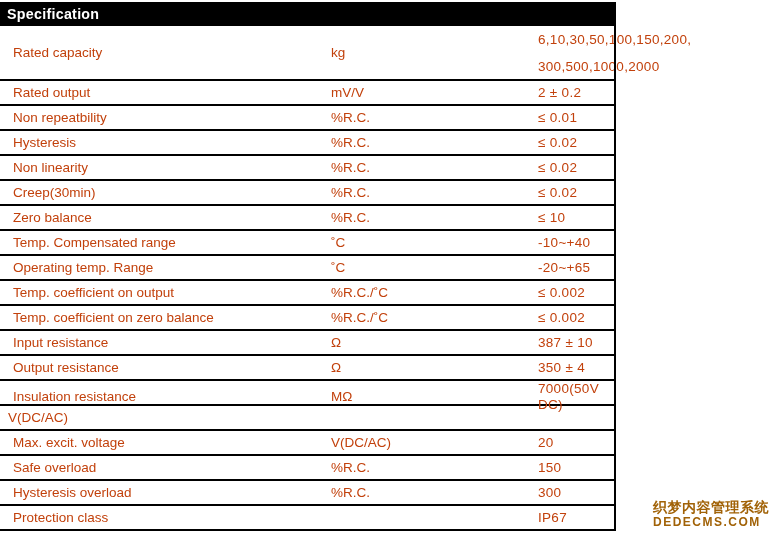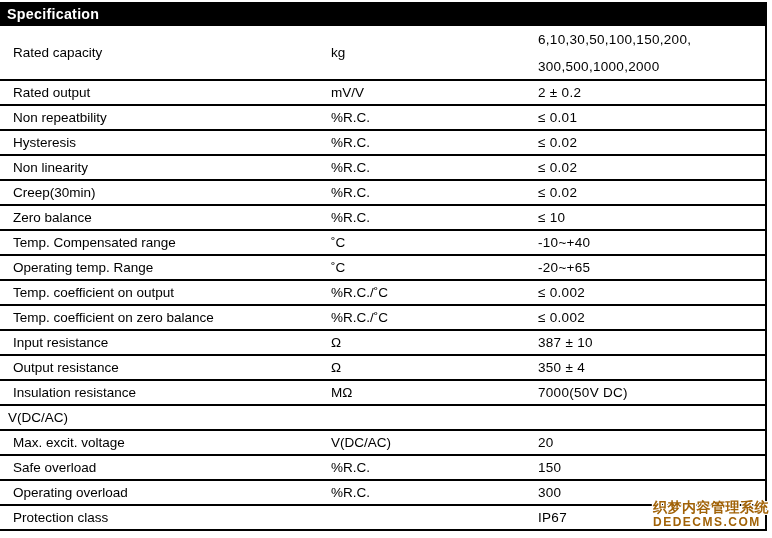--- a/index.html
+++ b/index.html
@@ -19,7 +19,7 @@
     position: absolute;
     top: 2px;
     left: 0;
-    width: 767px;
+    width: 616px;
   }
   .header-bar {
     height: 24px;

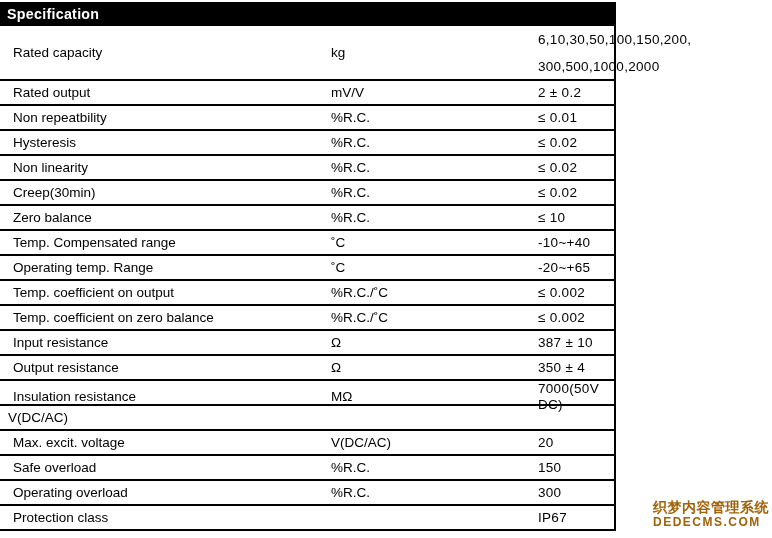--- a/index.html
+++ b/index.html
@@ -51,7 +51,7 @@
   .cell {
     font-size: 13.5px;
     line-height: 16px;
-    color: #000000;
+    color: #c2410c;
     white-space: nowrap;
     overflow: visible;
   }

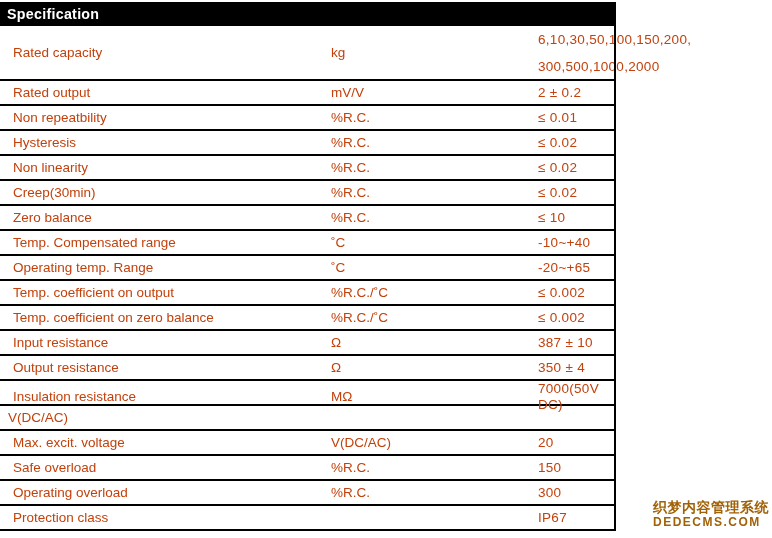--- a/index.html
+++ b/index.html
@@ -206,7 +206,7 @@
     </div>
 
     <div class="row">
-      <div class="cell label">Operating overload</div>
+      <div class="cell label">Hysteresis overload</div>
       <div class="cell unit">%R.C.</div>
       <div class="cell value">300</div>
     </div>

